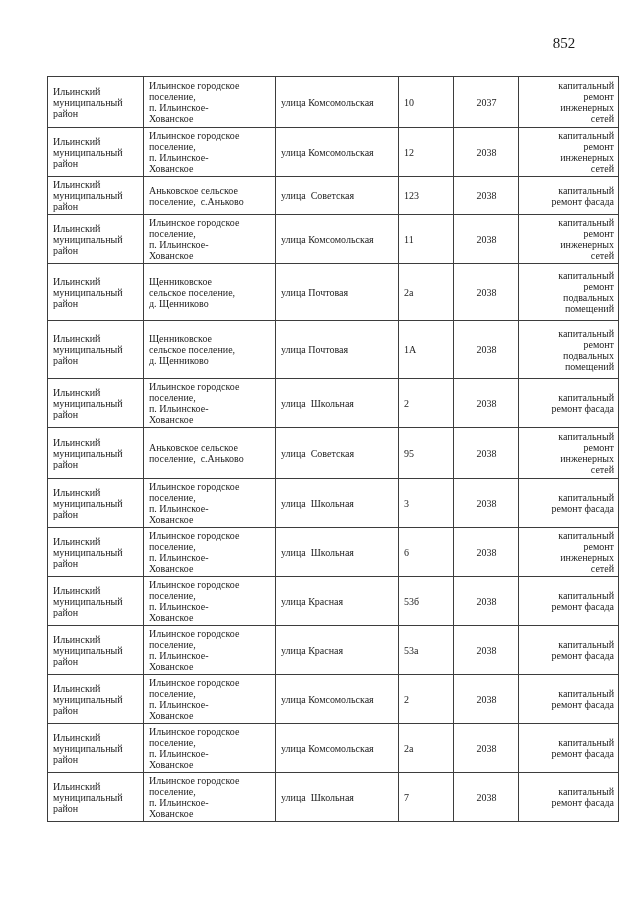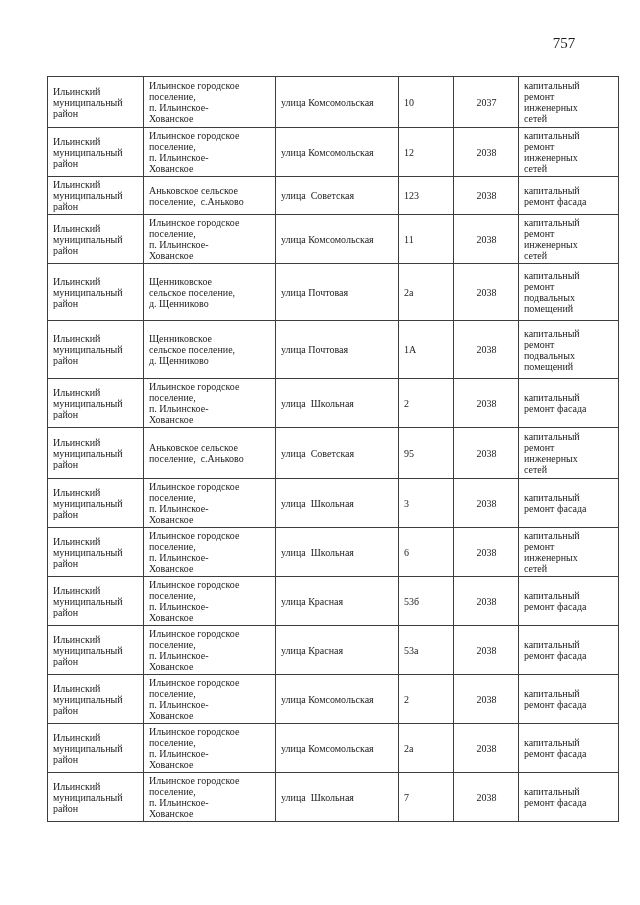--- a/index.html
+++ b/index.html
@@ -56,7 +56,7 @@
 
 <div class="page">
 
-  <div class="page-number">757</div>
+  <div class="page-number">852</div>
 
   <table class="repair-table">
     <colgroup>

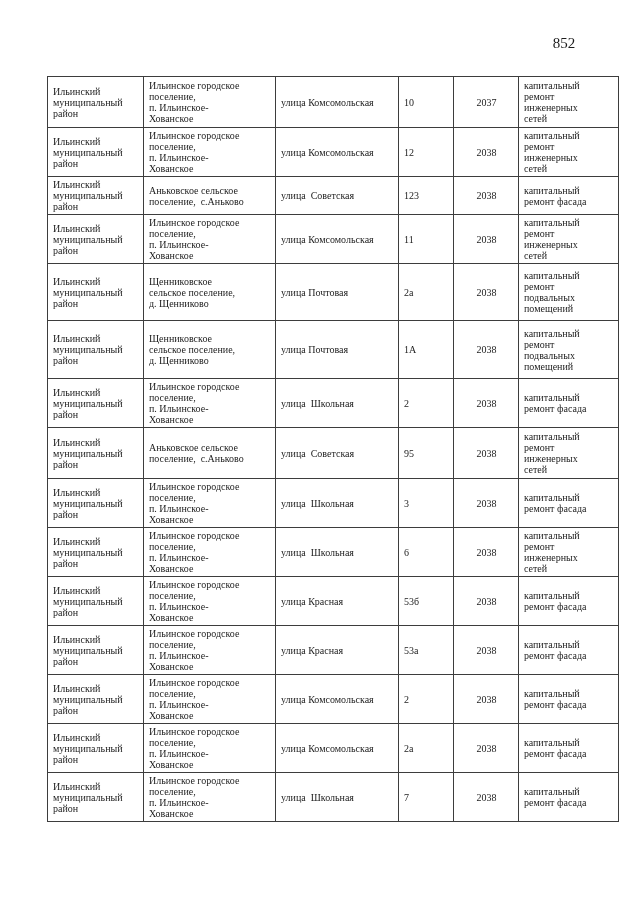--- a/index.html
+++ b/index.html
@@ -49,7 +49,7 @@
   td.c-street    { text-align: left; padding-left: 6px; font-family: Liberation Serif, serif; }
   td.c-house     { text-align: left; padding: 2px 2px; }
   td.c-year      { text-align: center; padding: 2px 2px; }
-  td.c-work      { text-align: left; }
+  td.c-work      { text-align: right; }
 </style>
 </head>
 <body>

